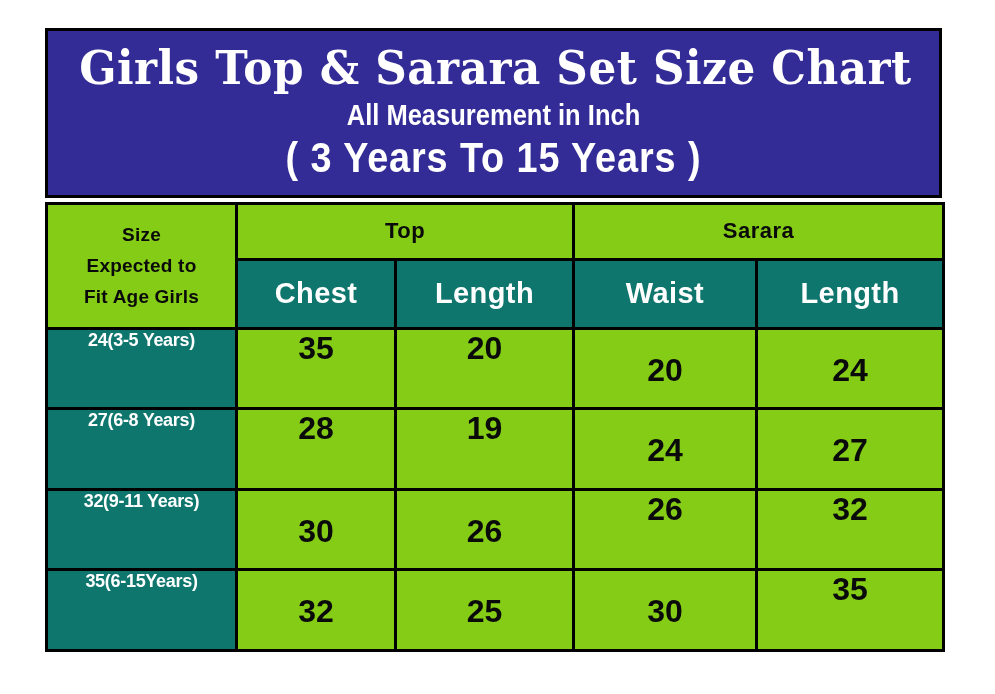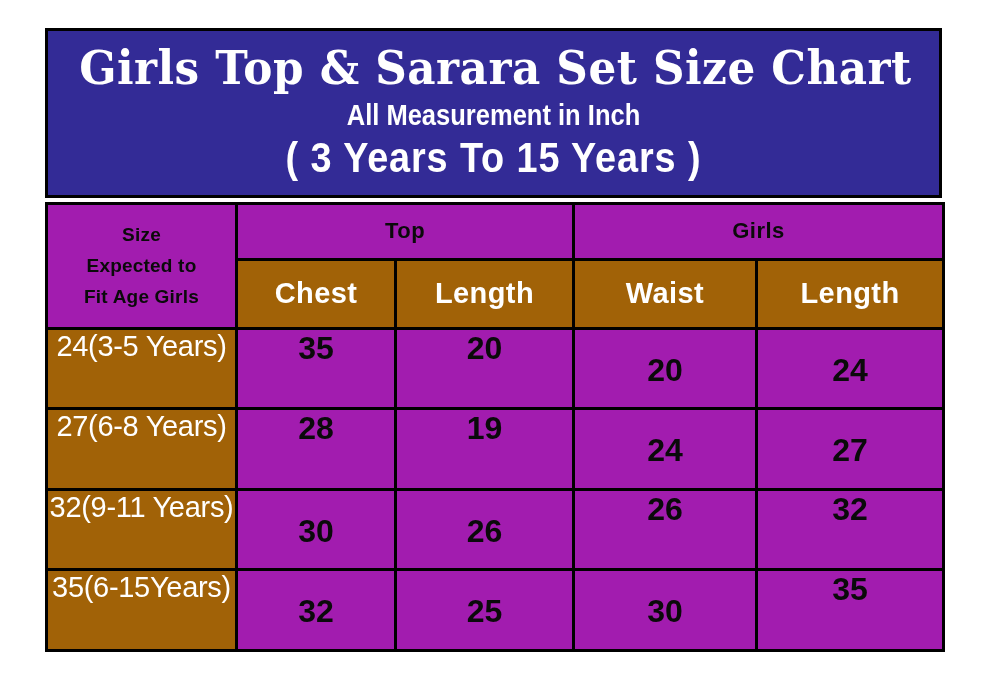--- a/index.html
+++ b/index.html
@@ -88,7 +88,7 @@
     overflow: hidden;
   }
 
-  .cell-pink { background: #a21caf; color: #0a0a0a; }
+  .cell-pink { background: #84cc16; color: #0a0a0a; }
   .cell-blue { background: #a16207; color: #ffffff; }
 
   

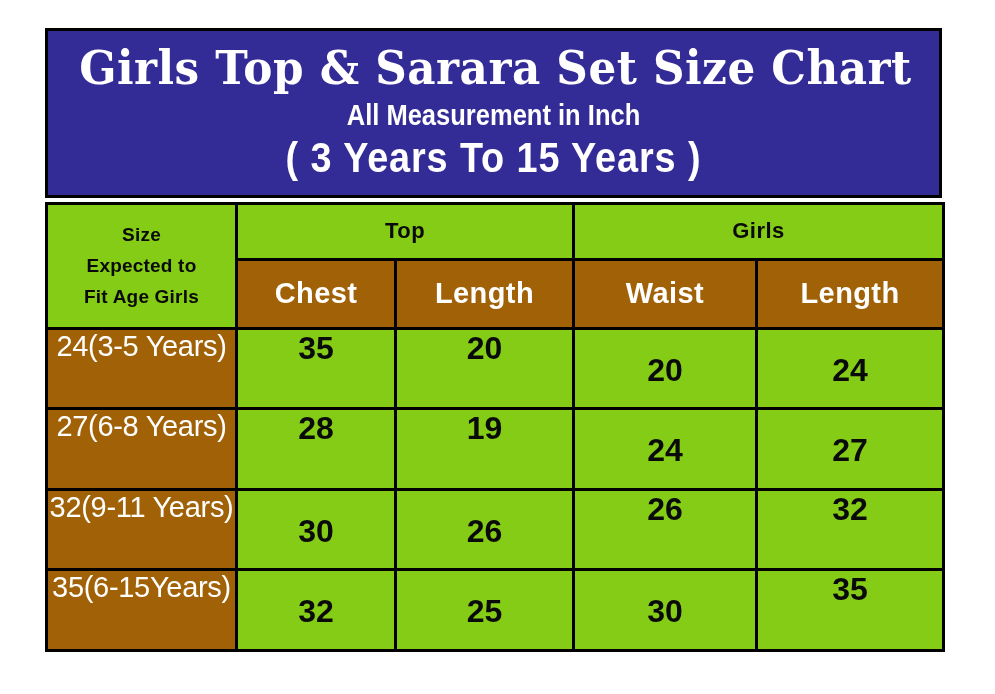--- a/index.html
+++ b/index.html
@@ -167,7 +167,7 @@
           <span>Fit Age Girls</span>
         </td>
         <td class="cell-pink group-head" colspan="2">Top</td>
-        <td class="cell-pink group-head" colspan="2">Girls</td>
+        <td class="cell-pink group-head" colspan="2">Sarara</td>
       </tr>
       <tr>
         <td class="cell-blue sub-head">Chest</td>

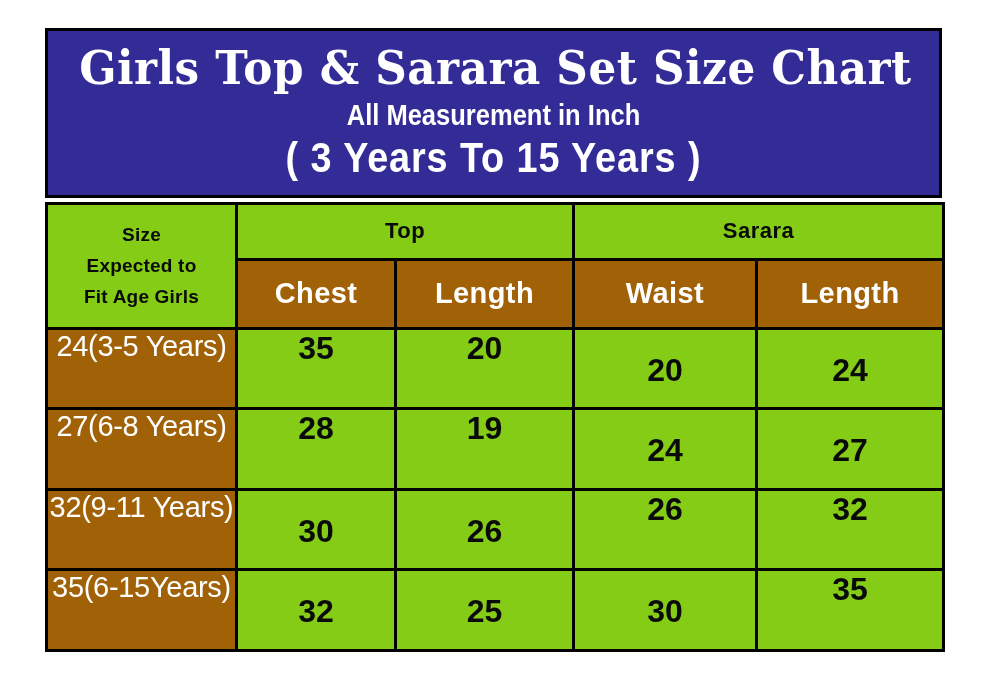--- a/index.html
+++ b/index.html
@@ -89,7 +89,7 @@
   }
 
   .cell-pink { background: #84cc16; color: #0a0a0a; }
-  .cell-blue { background: #a16207; color: #ffffff; }
+  .cell-blue { background: #0f766e; color: #ffffff; }
 
   
   .size-head {

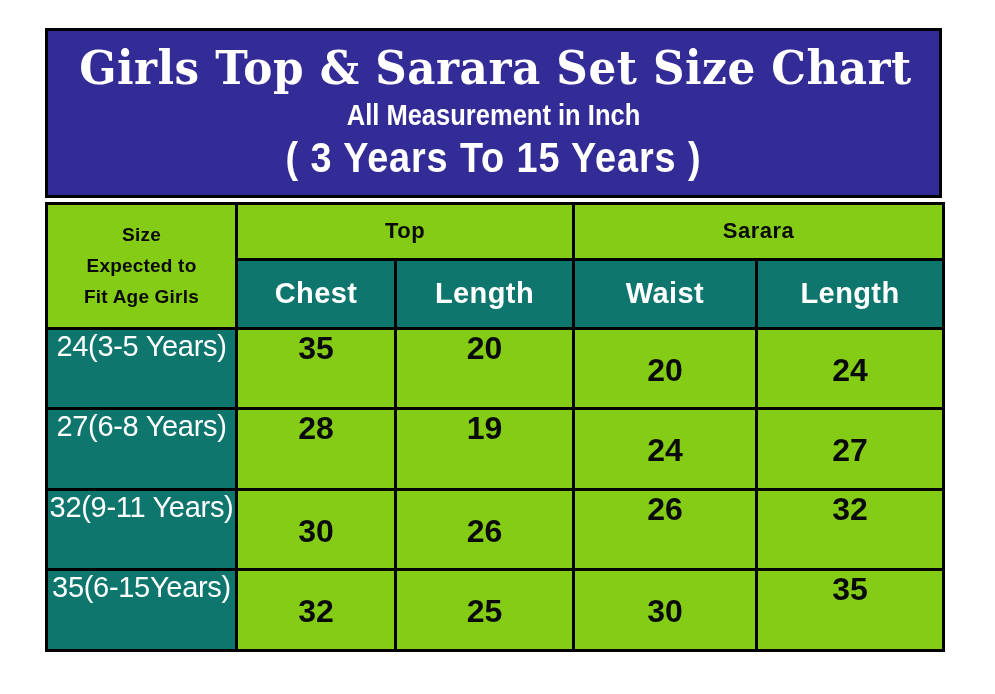--- a/index.html
+++ b/index.html
@@ -121,8 +121,8 @@
 
   
   .row-label {
-    font-weight: normal;
-    font-size: 29px;
+    font-weight: bold;
+    font-size: 18px;
     font-family: "Liberation Sans", sans-serif;
     vertical-align: top;
     padding-top: 10px;

